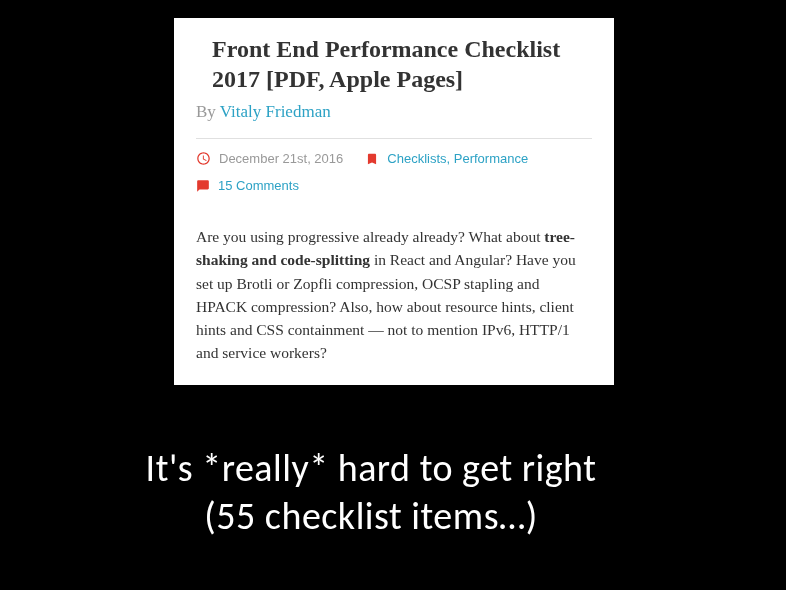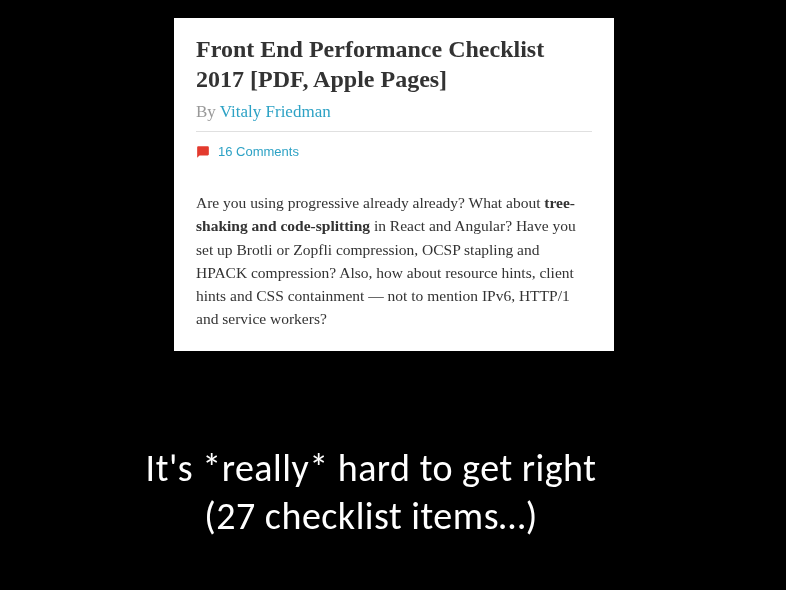--- a/index.html
+++ b/index.html
@@ -25,6 +25,7 @@
       line-height: 1.25;
       color: #333;
       margin-bottom: 8px;
+      margin-left: 16px;
     }
     .byline {
       font-size: 17px;

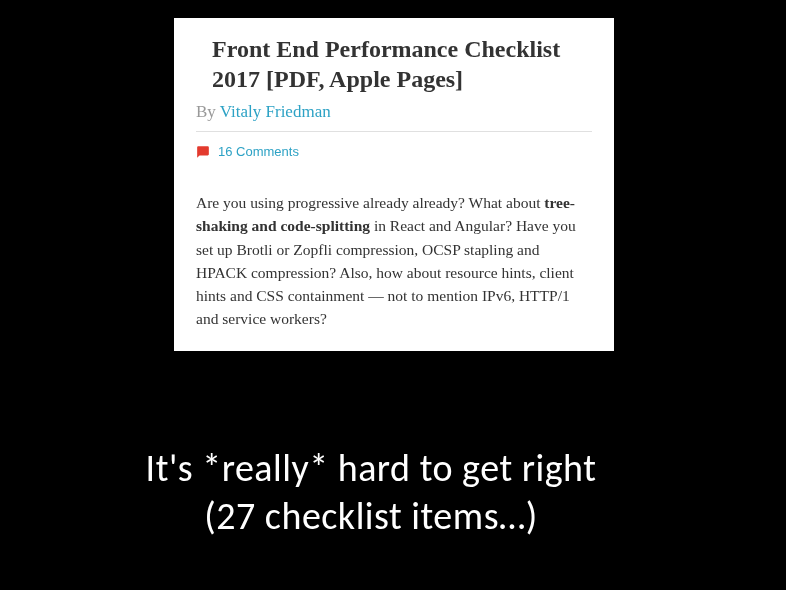--- a/index.html
+++ b/index.html
@@ -31,7 +31,7 @@
       font-size: 17px;
       color: #999;
       font-family: Georgia, serif;
-      margin-bottom: 9px;
+      margin-bottom: 16px;
     }
     .author-link {
       color: #2da2c5;

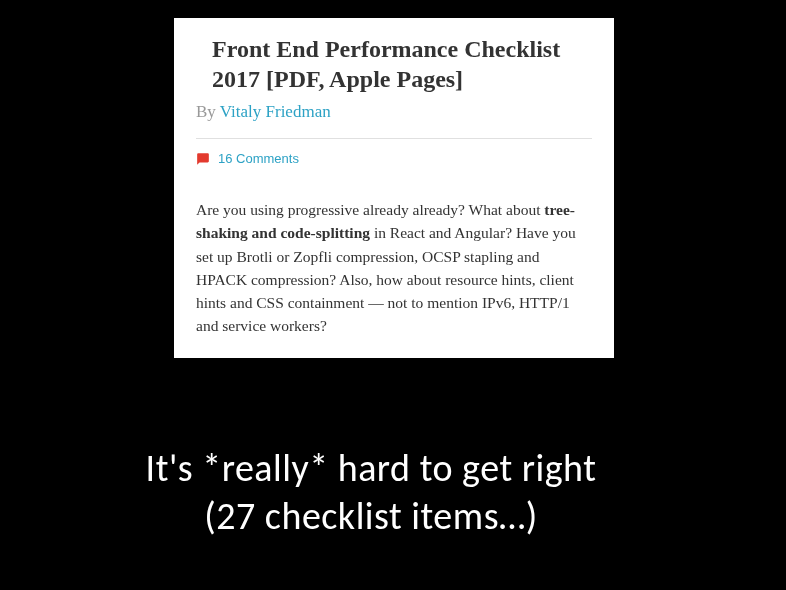--- a/index.html
+++ b/index.html
@@ -117,6 +117,20 @@
     <span>By </span><span class="author-link">Vitaly Friedman</span>
   </div>
   <hr class="divider">
+  <div class="meta-row">
+    <span class="clock-icon">
+      <svg width="15" height="15" viewBox="0 0 24 24" fill="currentColor">
+          <path d="M12 2C6.48 2 2 6.48 2 12s4.48 10 10 10 10-4.48 10-10S17.52 2 12 2zm0 18c-4.41 0-8-3.59-8-8s3.59-8 8-8 8 3.59 8 8-3.59 8-8 8zm.5-13H11v6l5.25 3.15.75-1.23-4.5-2.67V7z"></path>
+        </svg>
+    </span>
+    <span class="date-text">December 21st, 2016</span>
+    <span class="bookmark-icon">
+      <svg width="14" height="14" viewBox="0 0 24 24" fill="currentColor">
+          <path d="M17 3H7c-1.1 0-2 .9-2 2v16l7-3 7 3V5c0-1.1-.9-2-2-2z"></path>
+        </svg>
+    </span>
+    <span class="tag-link">Checklists, Performance</span>
+  </div>
   <div class="comments-row">
     <span class="comment-icon">
       <svg width="14" height="14" viewBox="0 0 24 24" fill="currentColor">

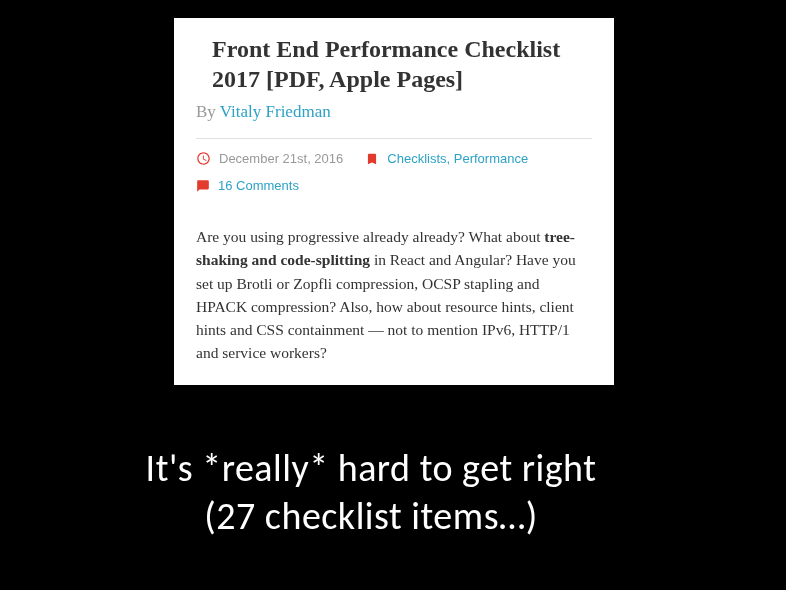--- a/index.html
+++ b/index.html
@@ -137,7 +137,7 @@
           <path d="M20 2H4c-1.1 0-2 .9-2 2v18l4-4h14c1.1 0 2-.9 2-2V4c0-1.1-.9-2-2-2z"></path>
         </svg>
     </span>
-    <span class="comments-link">16 Comments</span>
+    <span class="comments-link">15 Comments</span>
   </div>
   <p class="body-text">
     <span>Are you using progressive already already? What about </span><strong>tree-shaking and code-splitting</strong><span> in React and Angular? Have you set up Brotli or Zopfli compression, OCSP stapling and HPACK compression? Also, how about resource hints, client hints and CSS containment — not to mention IPv6, HTTP/1 and service workers?</span>

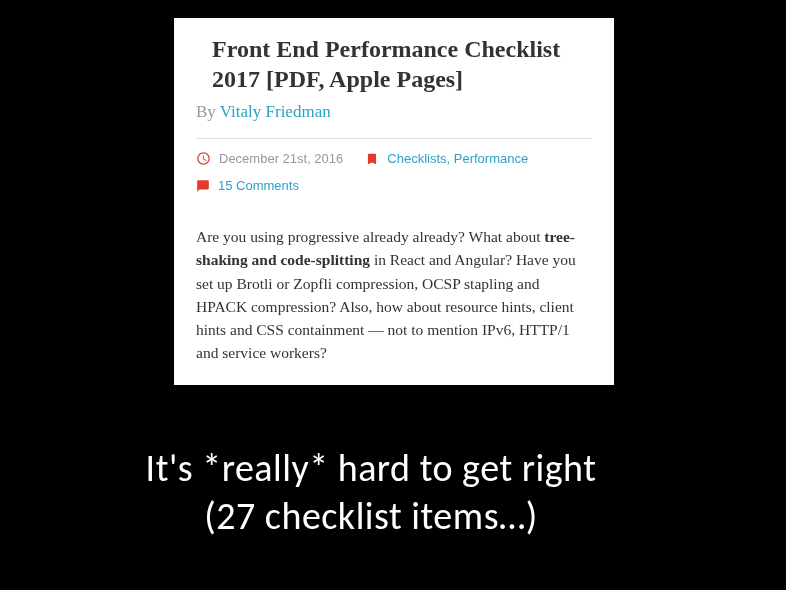--- a/index.html
+++ b/index.html
@@ -146,7 +146,7 @@
 
 <div class="caption">
   <div>It's *really* hard to get right</div>
-  <div>(27 checklist items…)</div>
+  <div>(55 checklist items…)</div>
 </div>
 
 </body></html>

